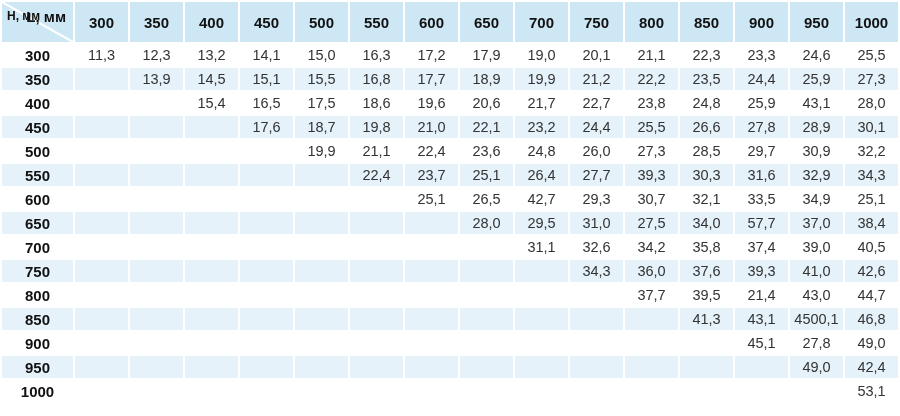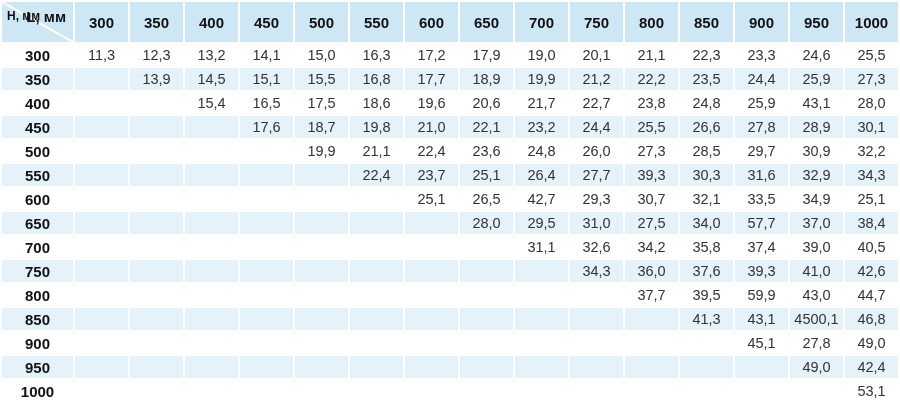--- a/index.html
+++ b/index.html
@@ -312,7 +312,7 @@
         <td></td>
         <td>37,7</td>
         <td>39,5</td>
-        <td>59,9</td>
+        <td>21,4</td>
         <td>43,0</td>
         <td>44,7</td>
       </tr>

